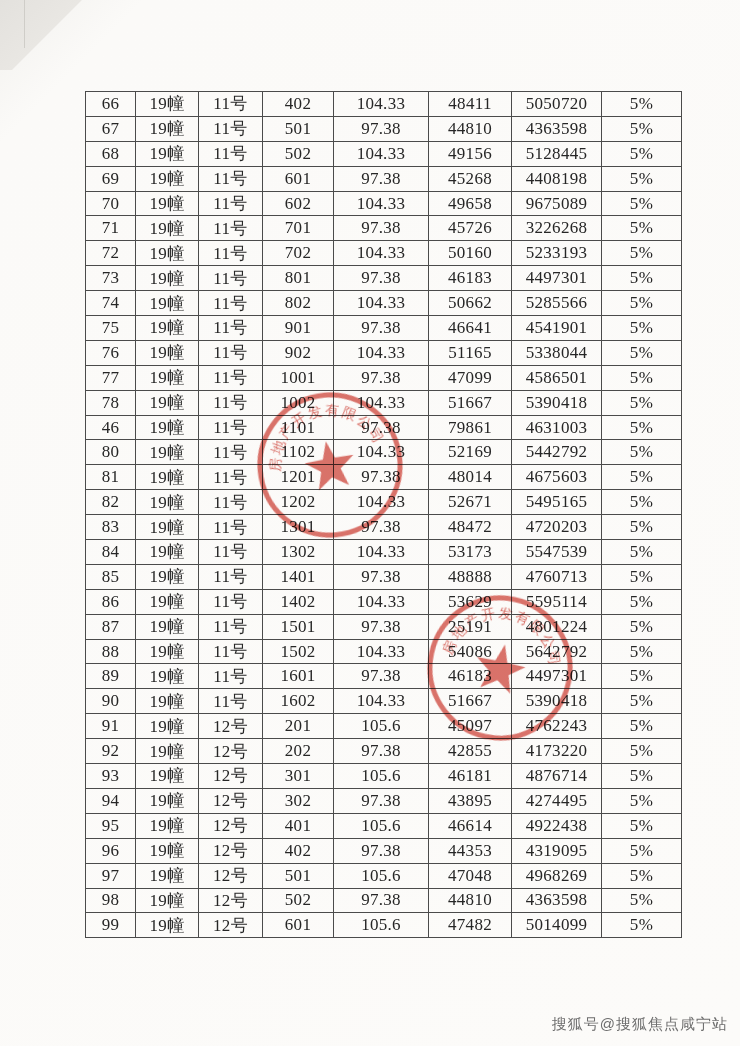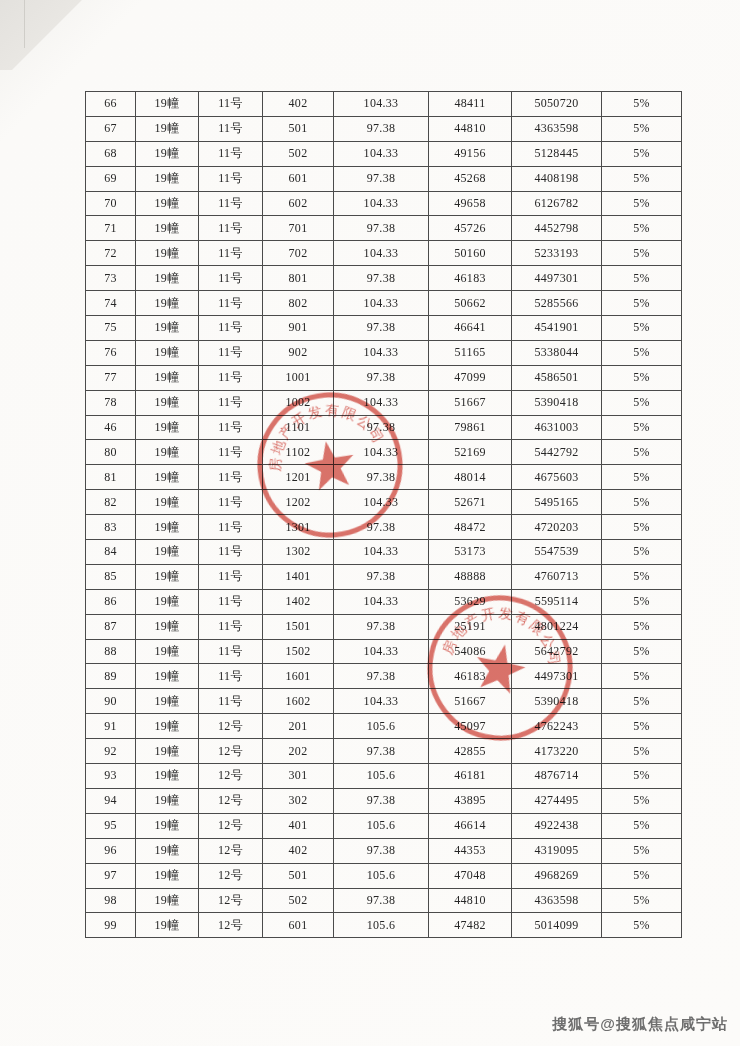--- a/index.html
+++ b/index.html
@@ -29,7 +29,7 @@
     border-collapse:collapse;
     table-layout:fixed;
     width:596px;
-    font-size:12px;
+    font-size:17px;
     color:#262626;
   }
   table.price td{

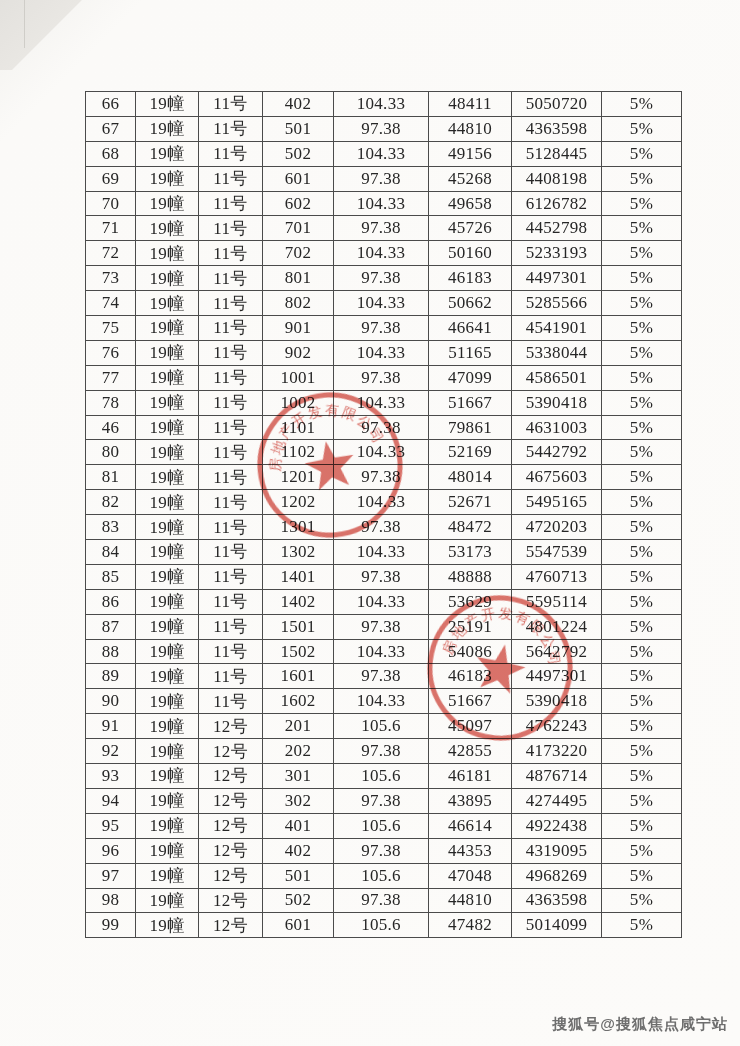--- a/index.html
+++ b/index.html
@@ -128,7 +128,7 @@
           <td>602</td>
           <td>104.33</td>
           <td>49658</td>
-          <td>6126782</td>
+          <td>9675089</td>
           <td>5%</td>
         </tr>
         <tr>

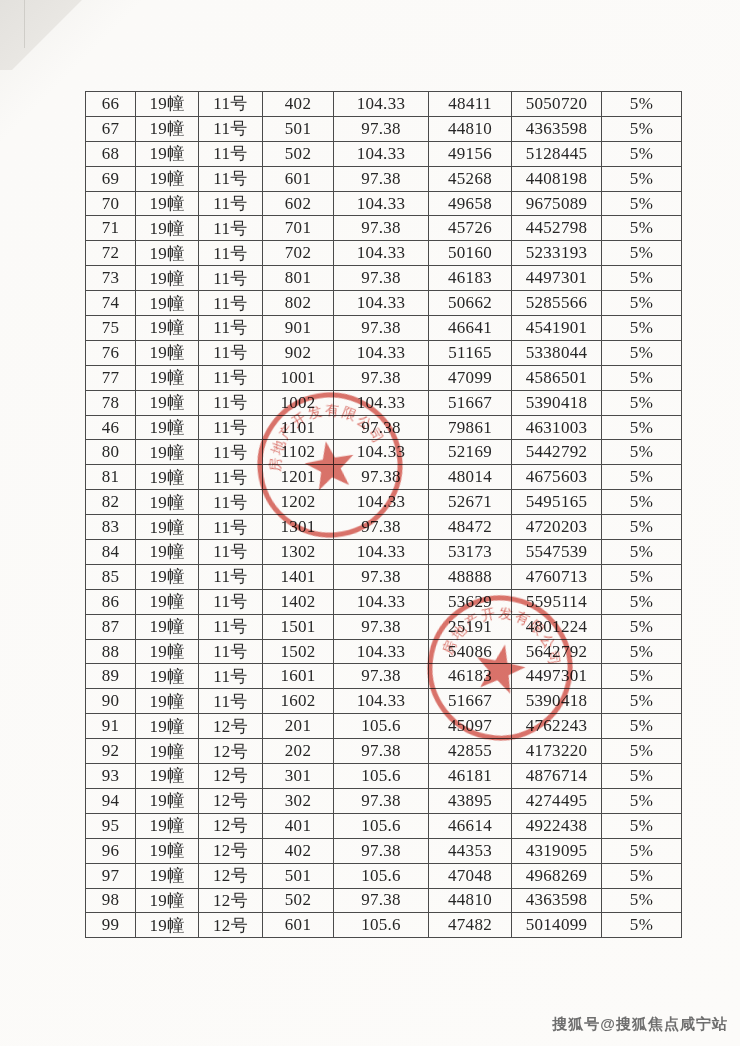--- a/index.html
+++ b/index.html
@@ -138,7 +138,7 @@
           <td>701</td>
           <td>97.38</td>
           <td>45726</td>
-          <td>4452798</td>
+          <td>3226268</td>
           <td>5%</td>
         </tr>
         <tr>

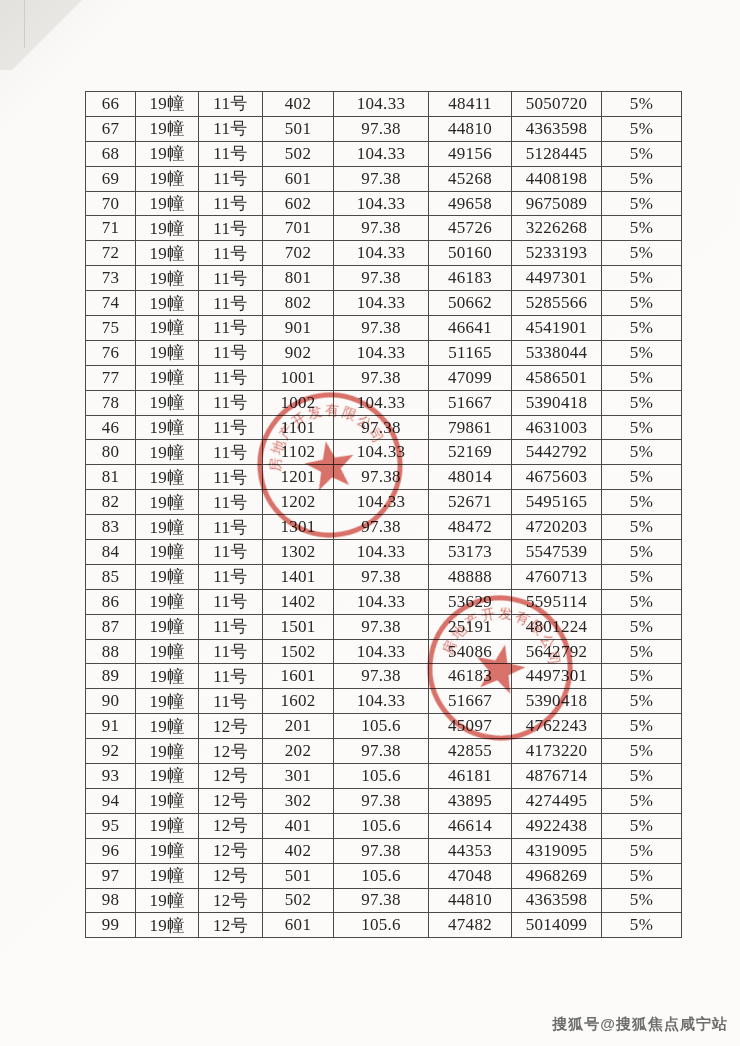--- a/index.html
+++ b/index.html
@@ -59,7 +59,6 @@
     font-size:15px;
     color:#6e6e6e;
     letter-spacing:1px;
-    font-weight:bold;
   }
 </style>
 </head>

